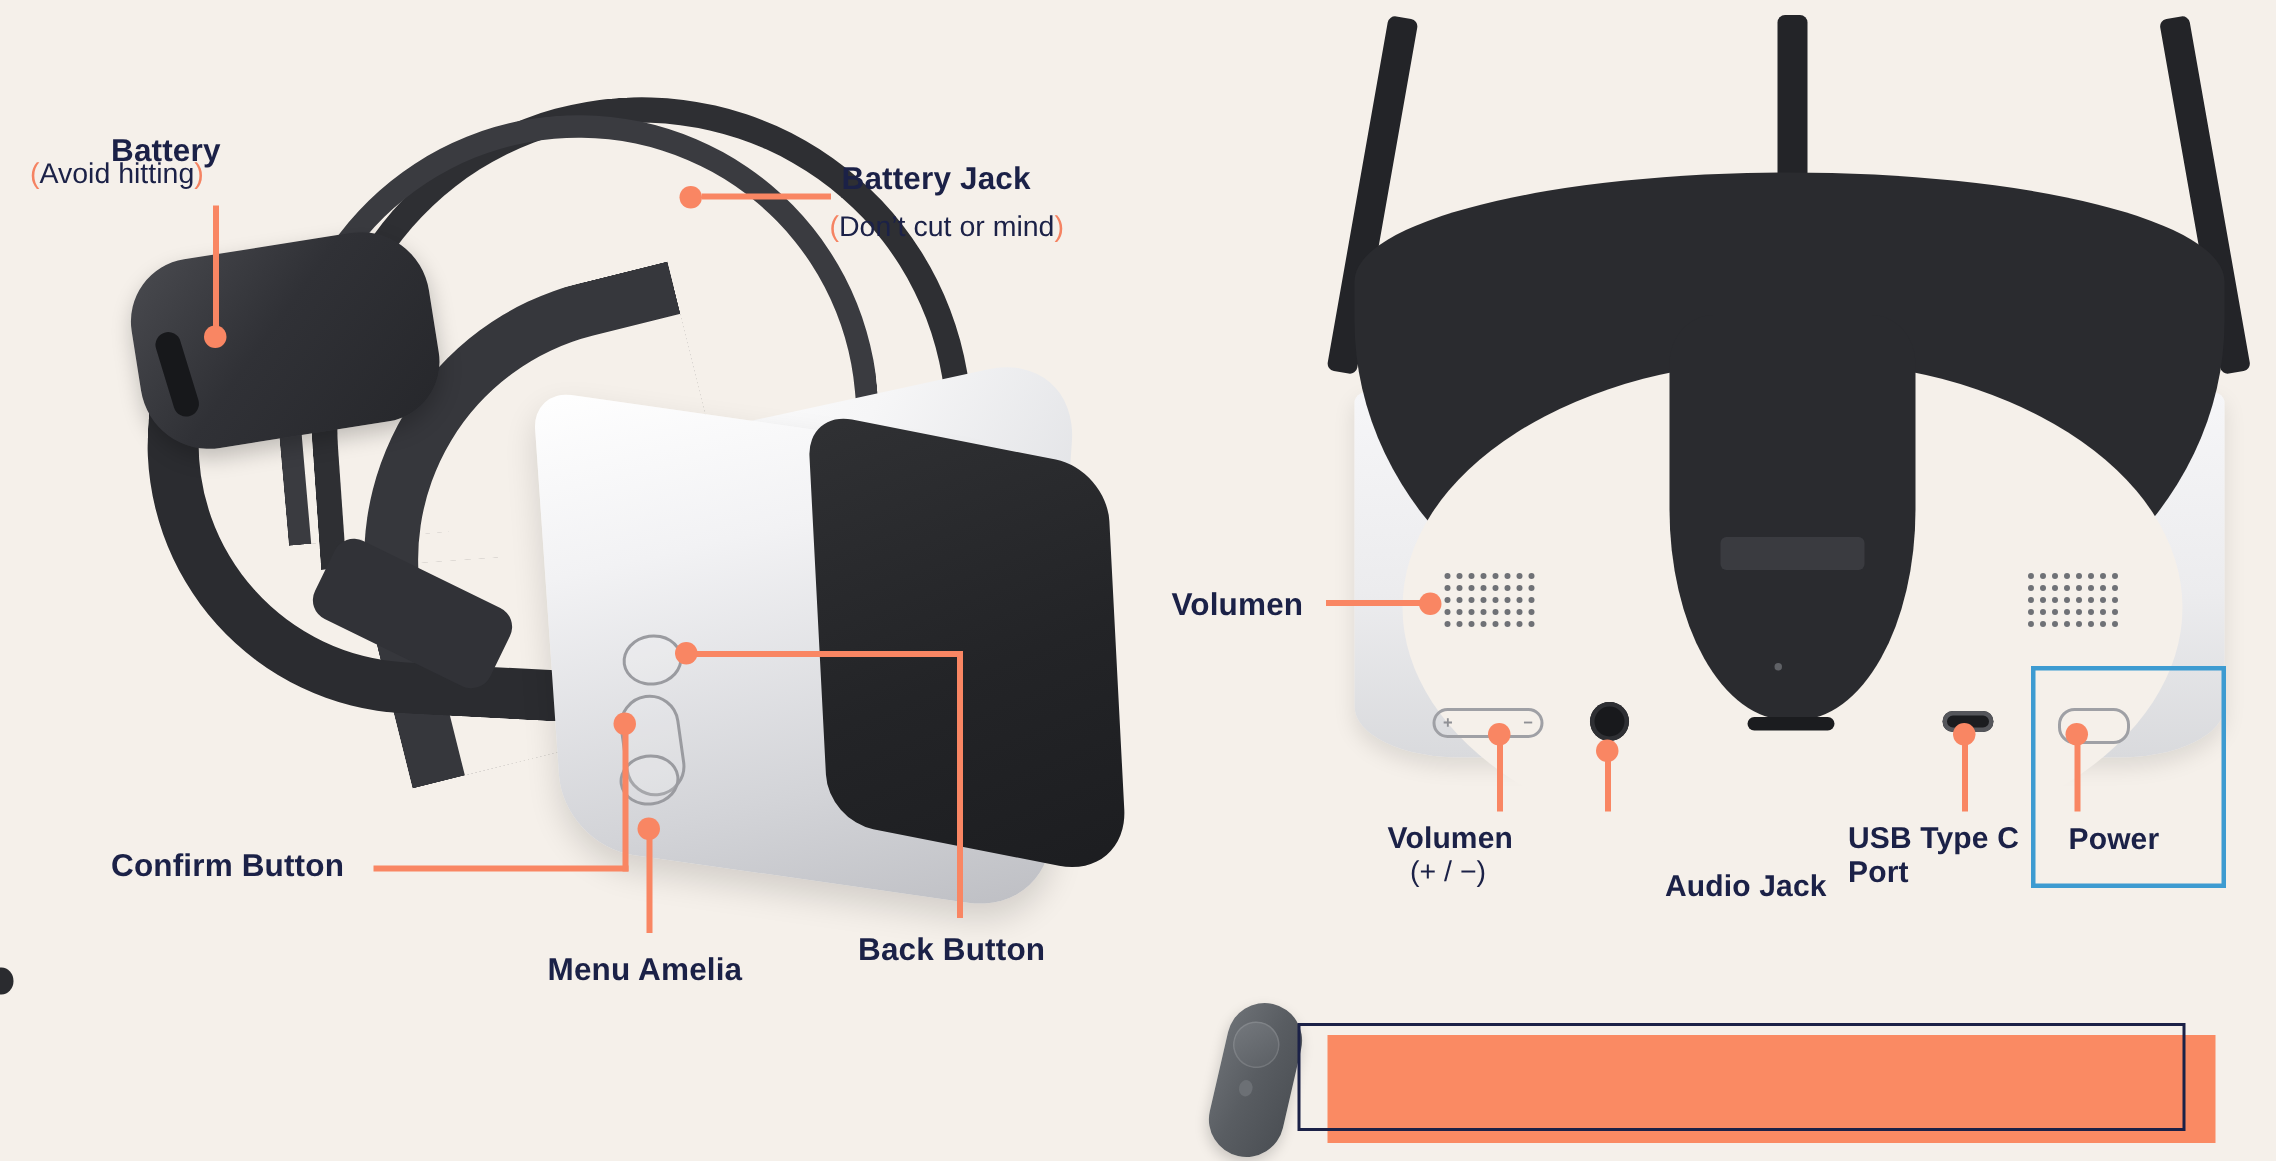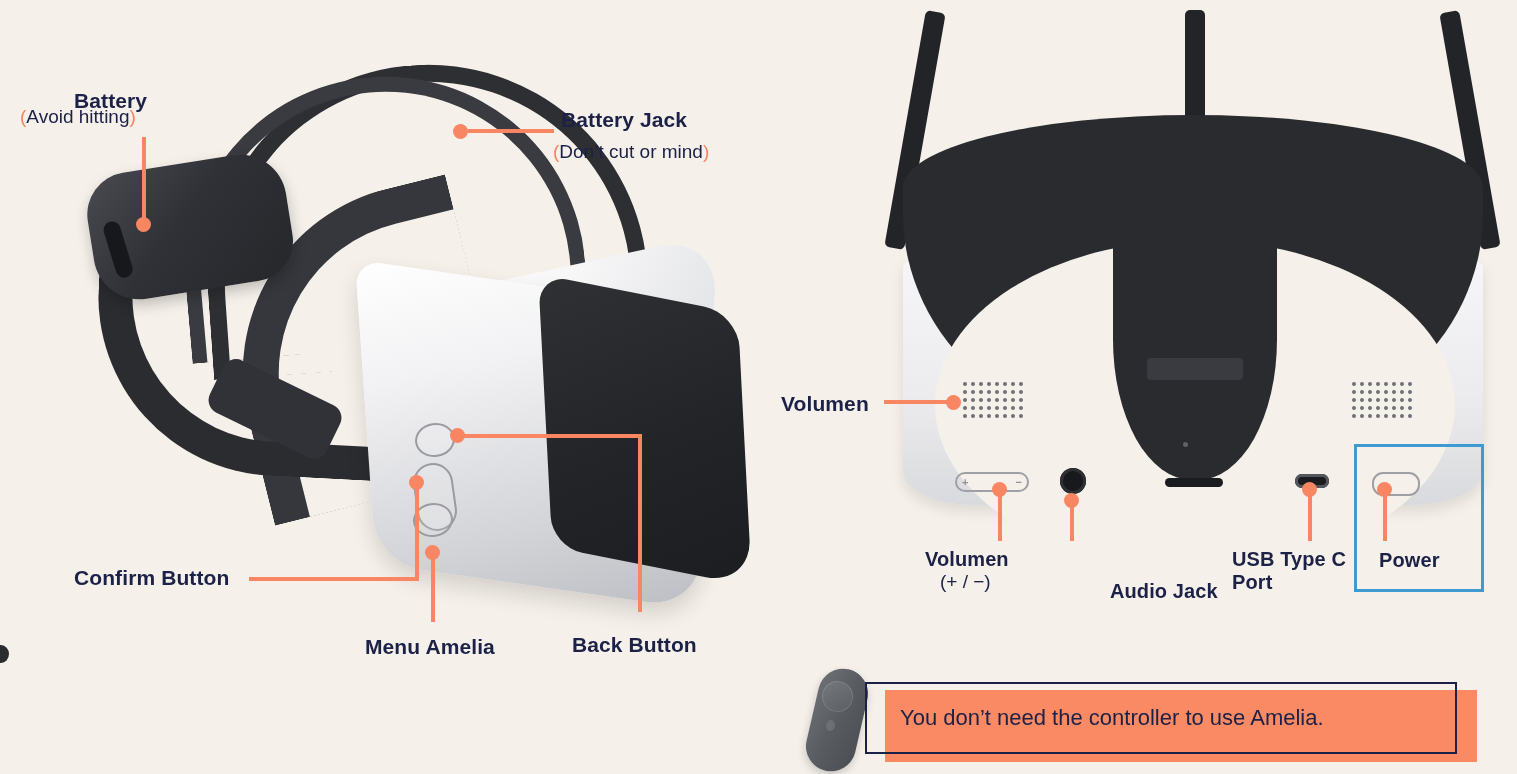--- a/index.html
+++ b/index.html
@@ -339,7 +339,7 @@
   <div class="ln" style="left:431px;top:552px;width:4px;height:70px;"></div>
   <div class="dot" style="left:425px;top:545px;width:15px;height:15px;"></div>
 
-  <div class="lbl" style="left:572px;top:621px;margin-top:11px;">Back Button</div>
+  <div class="lbl" style="left:572px;top:621px;">Back Button</div>
   <div class="ln" style="left:462px;top:434px;width:180px;height:4px;"></div>
   <div class="ln" style="left:638px;top:434px;width:4px;height:178px;"></div>
   <div class="dot" style="left:450px;top:428px;width:15px;height:15px;"></div>

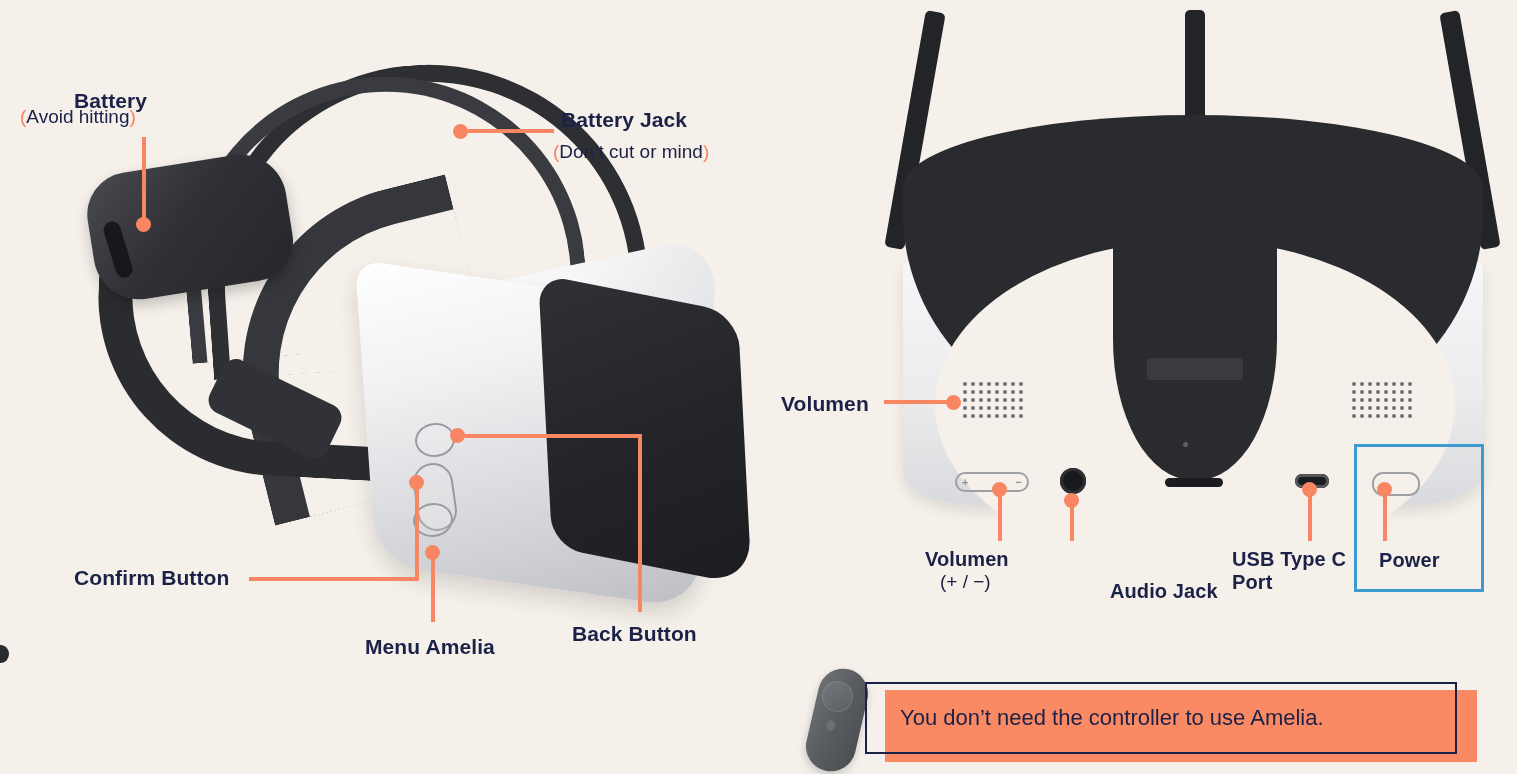--- a/index.html
+++ b/index.html
@@ -375,7 +375,6 @@
 
   <div class="tip-fill" style="left:885px;top:690px;width:592px;height:72px;"></div>
   <div class="tip-outline" style="left:865px;top:682px;width:592px;height:72px;"></div>
-  <div class="tip-text" style="left:900px;top:682px;width:560px;height:72px;">You don’t need the controller to use Amelia.</div>
 
 </div>
 

